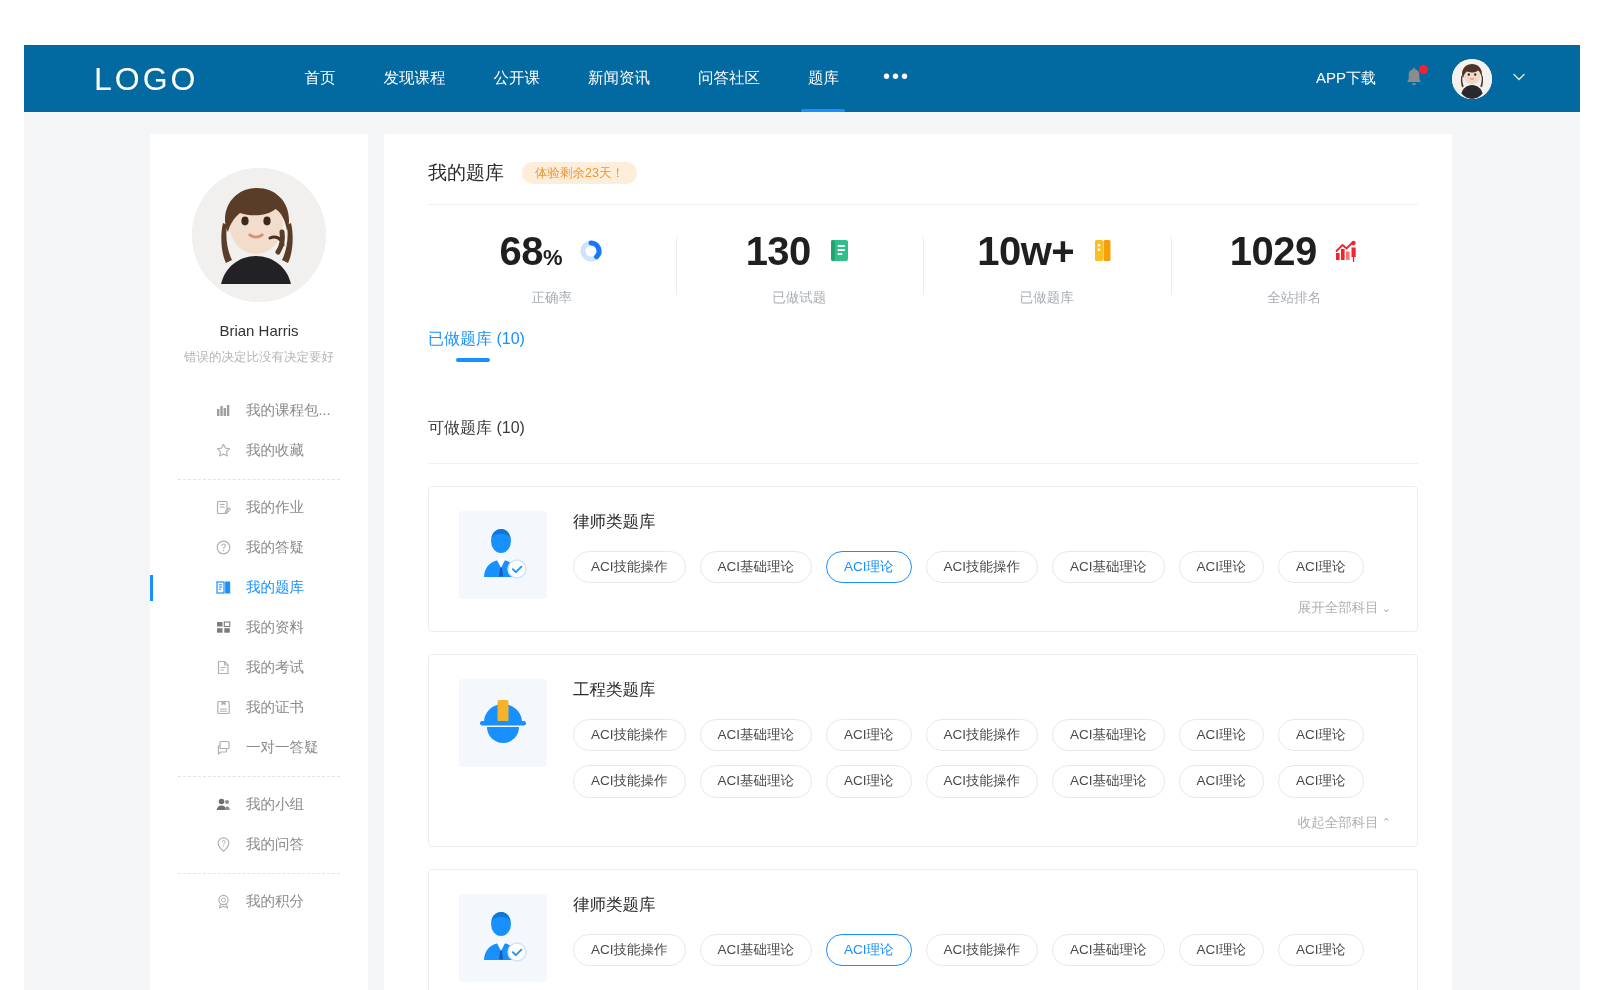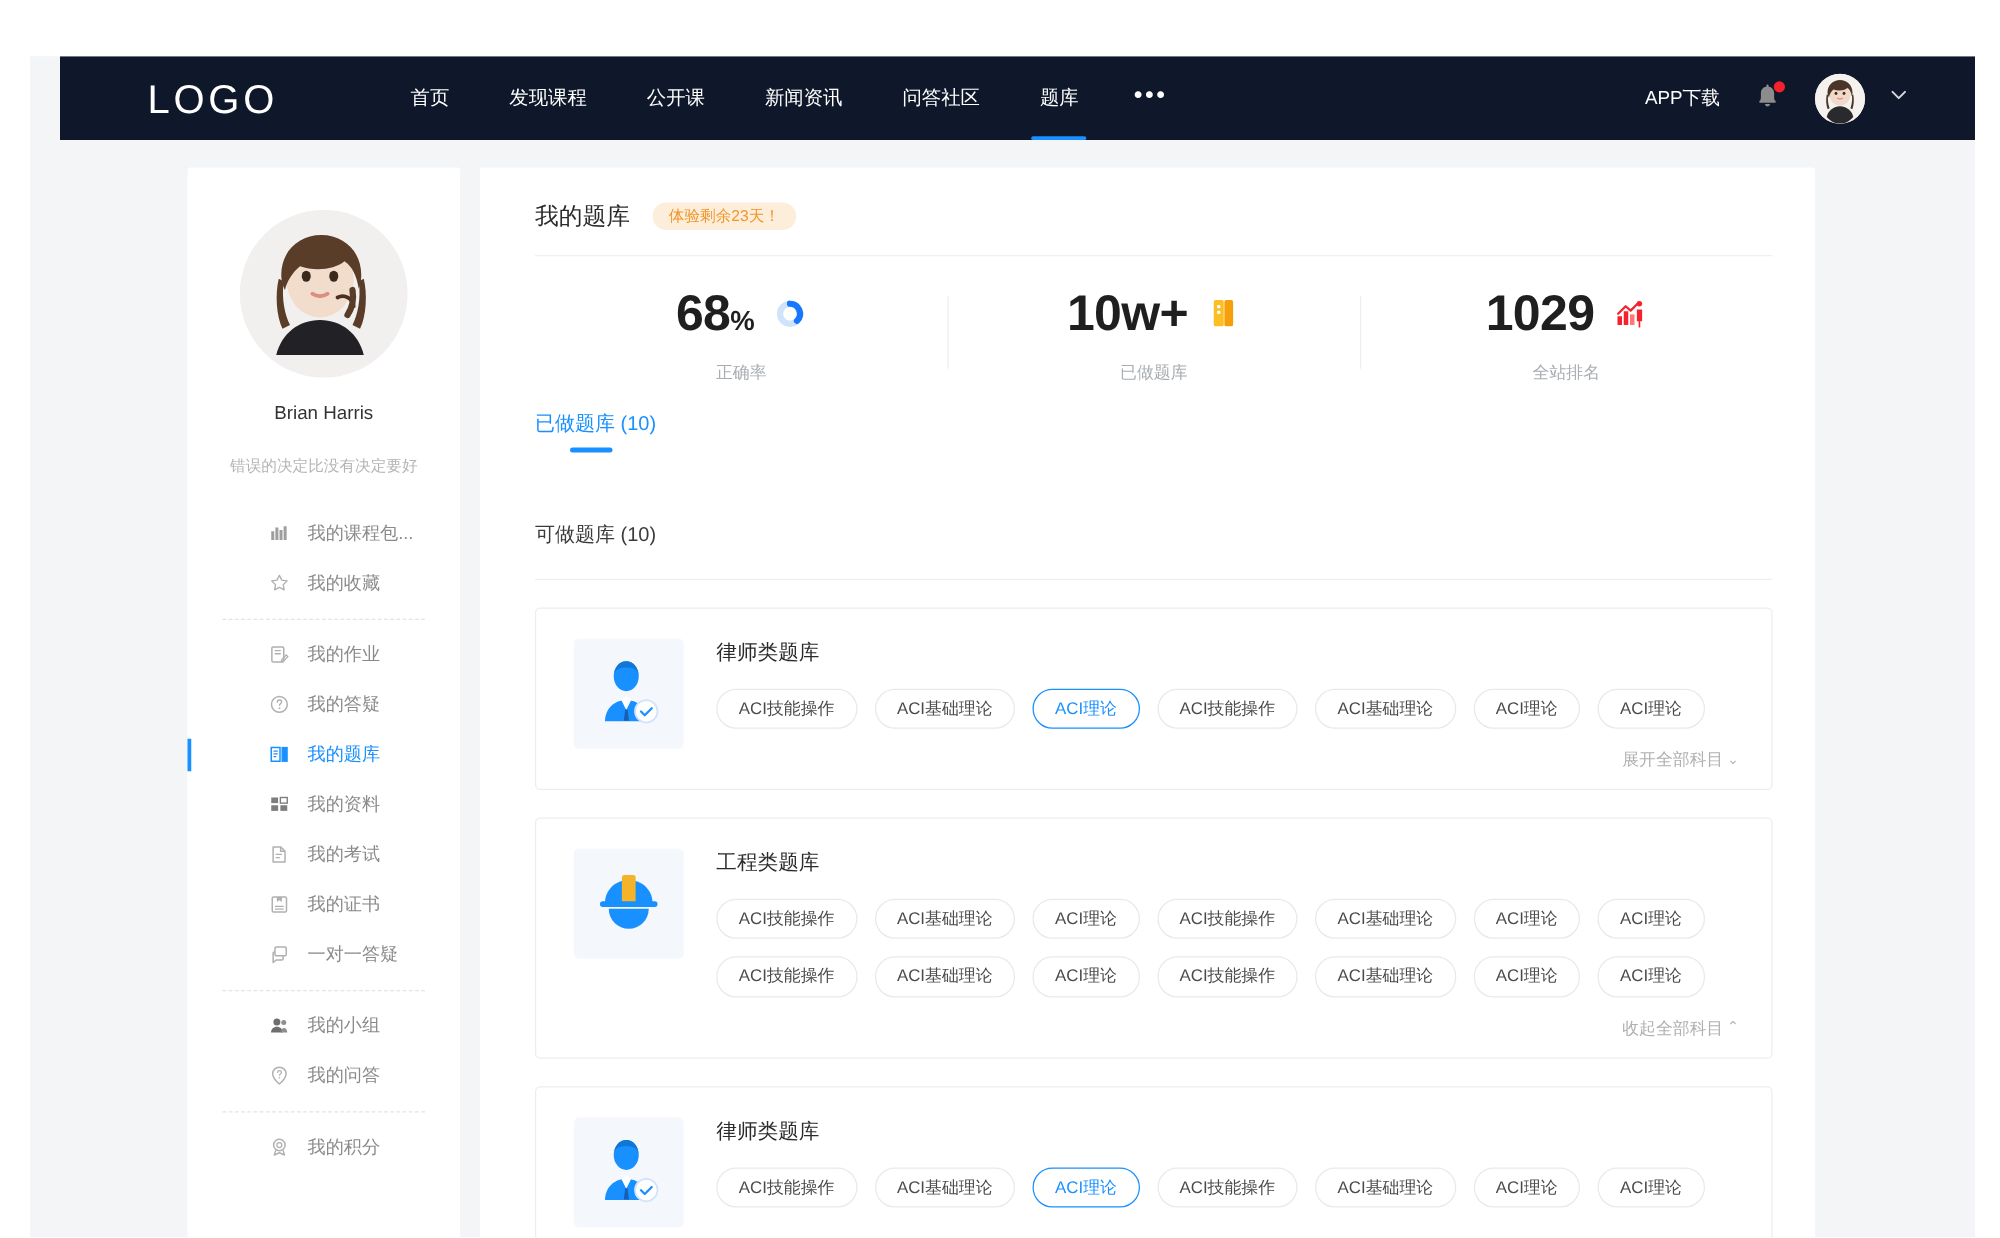--- a/index.html
+++ b/index.html
@@ -28,11 +28,10 @@
   .topnav {
     position: relative;
     height: 67px;
-    background: #0f172a;
+    background: #0369a1;
     display: flex;
     align-items: center;
     padding: 0 52px 0 70px;
-    margin-left: 24px;
   }
   .logo {
     color: #ffffff;

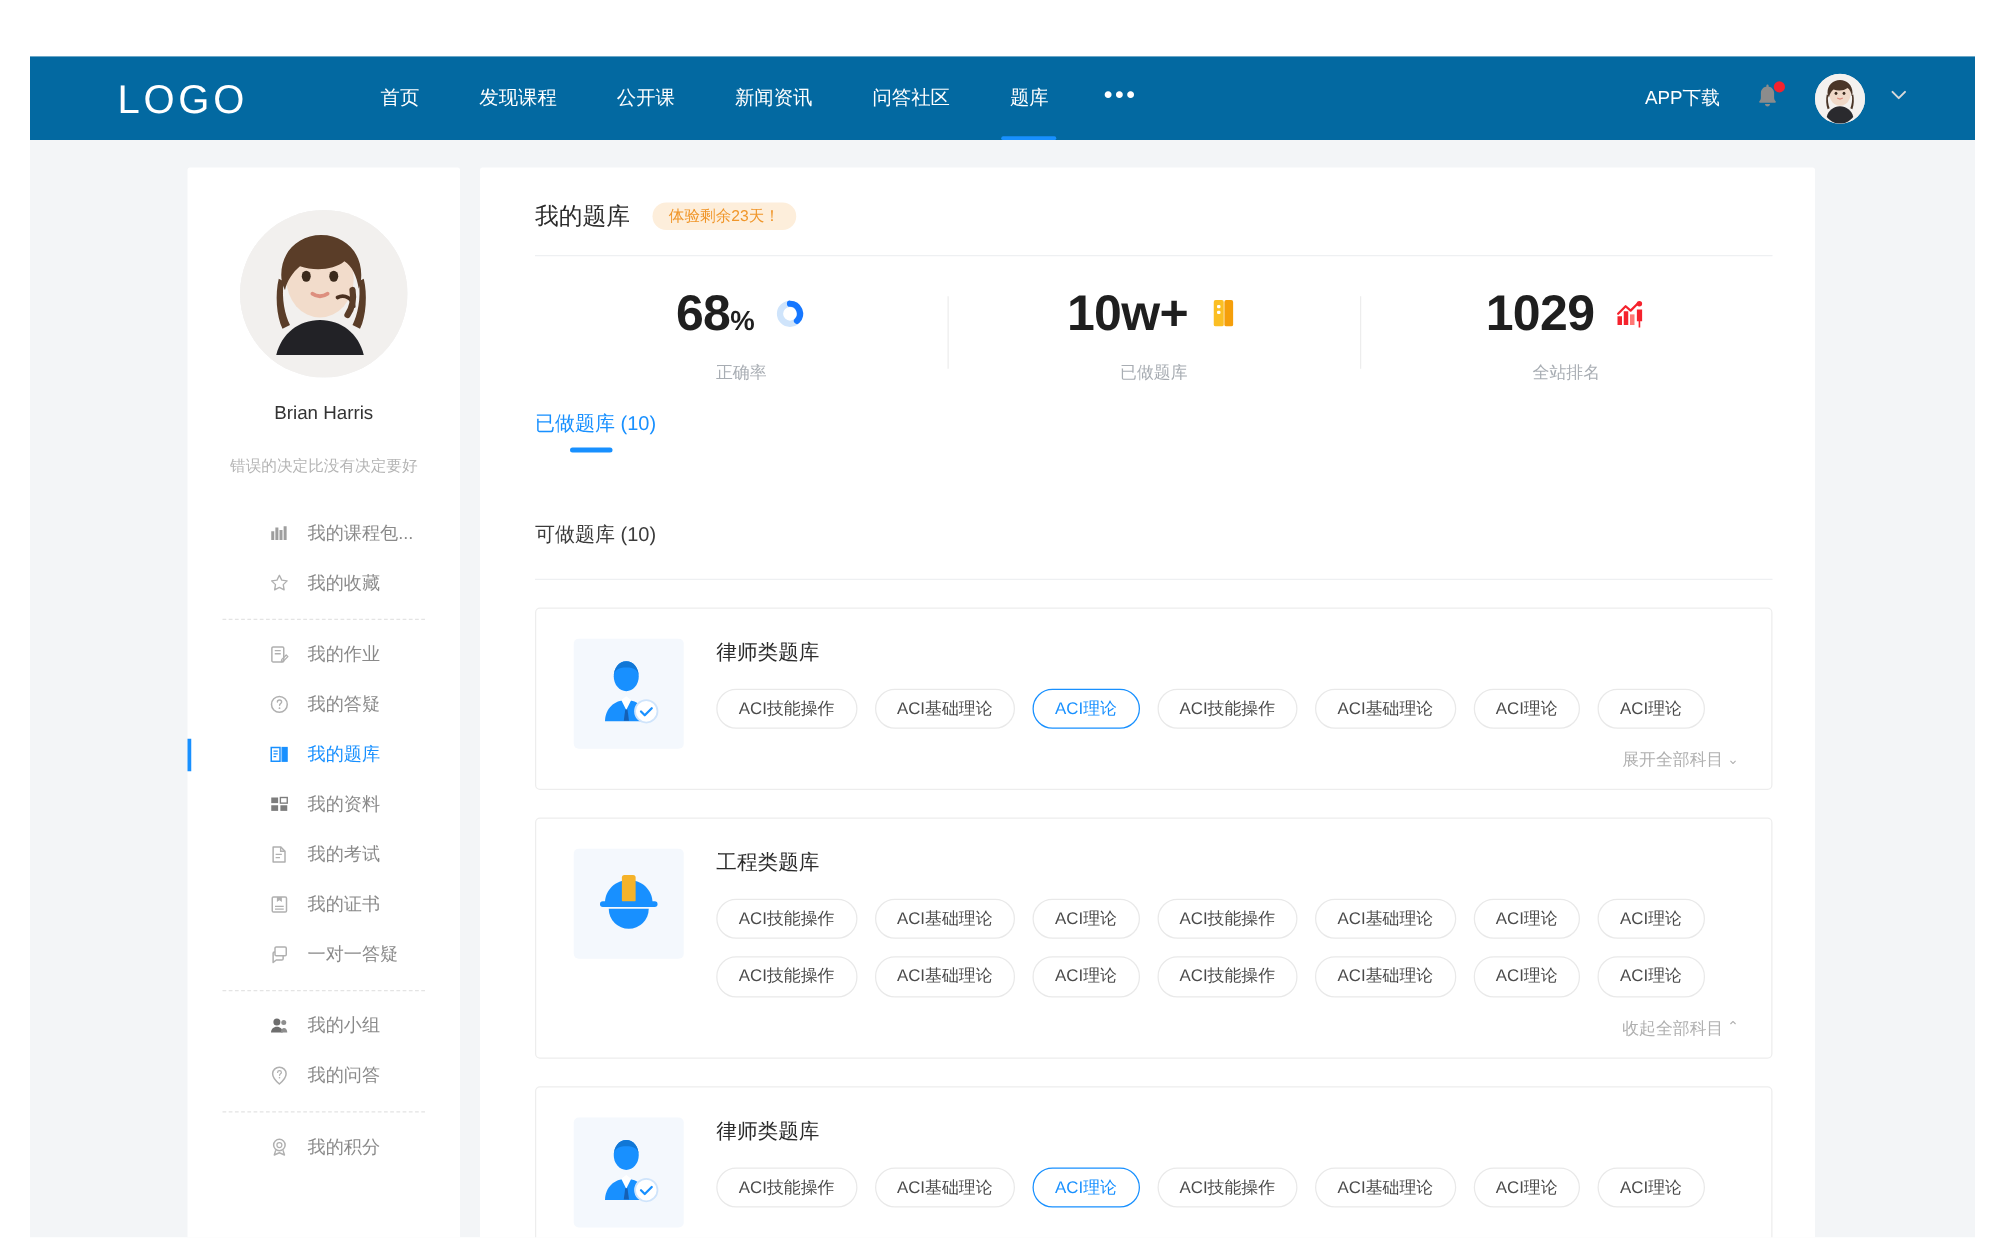--- a/index.html
+++ b/index.html
@@ -581,6 +581,21 @@
             <div class="stat-label">正确率</div>
           </div>
 
+          <div class="stat">
+            <div class="stat-row">
+              <div class="stat-value"><span>130</span><span class="unit"></span></div>
+              <div class="stat-icon">
+                <svg width="22" height="26" viewBox="0 0 22 26">
+                  <rect x="2" y="2" width="17" height="21" rx="2" fill="#2fc08a"></rect>
+                  <rect x="2" y="2" width="4" height="21" rx="2" fill="#22a376"></rect>
+                  <rect x="8.5" y="7" width="7.5" height="1.9" rx=".9" fill="#ffffff"></rect>
+                  <rect x="8.5" y="11" width="7.5" height="1.9" rx=".9" fill="#ffffff"></rect>
+                  <rect x="8.5" y="15" width="5" height="1.9" rx=".9" fill="#ffffff"></rect>
+                </svg>
+              </div>
+            </div>
+            <div class="stat-label">已做试题</div>
+          </div>
 
           <div class="stat">
             <div class="stat-row">

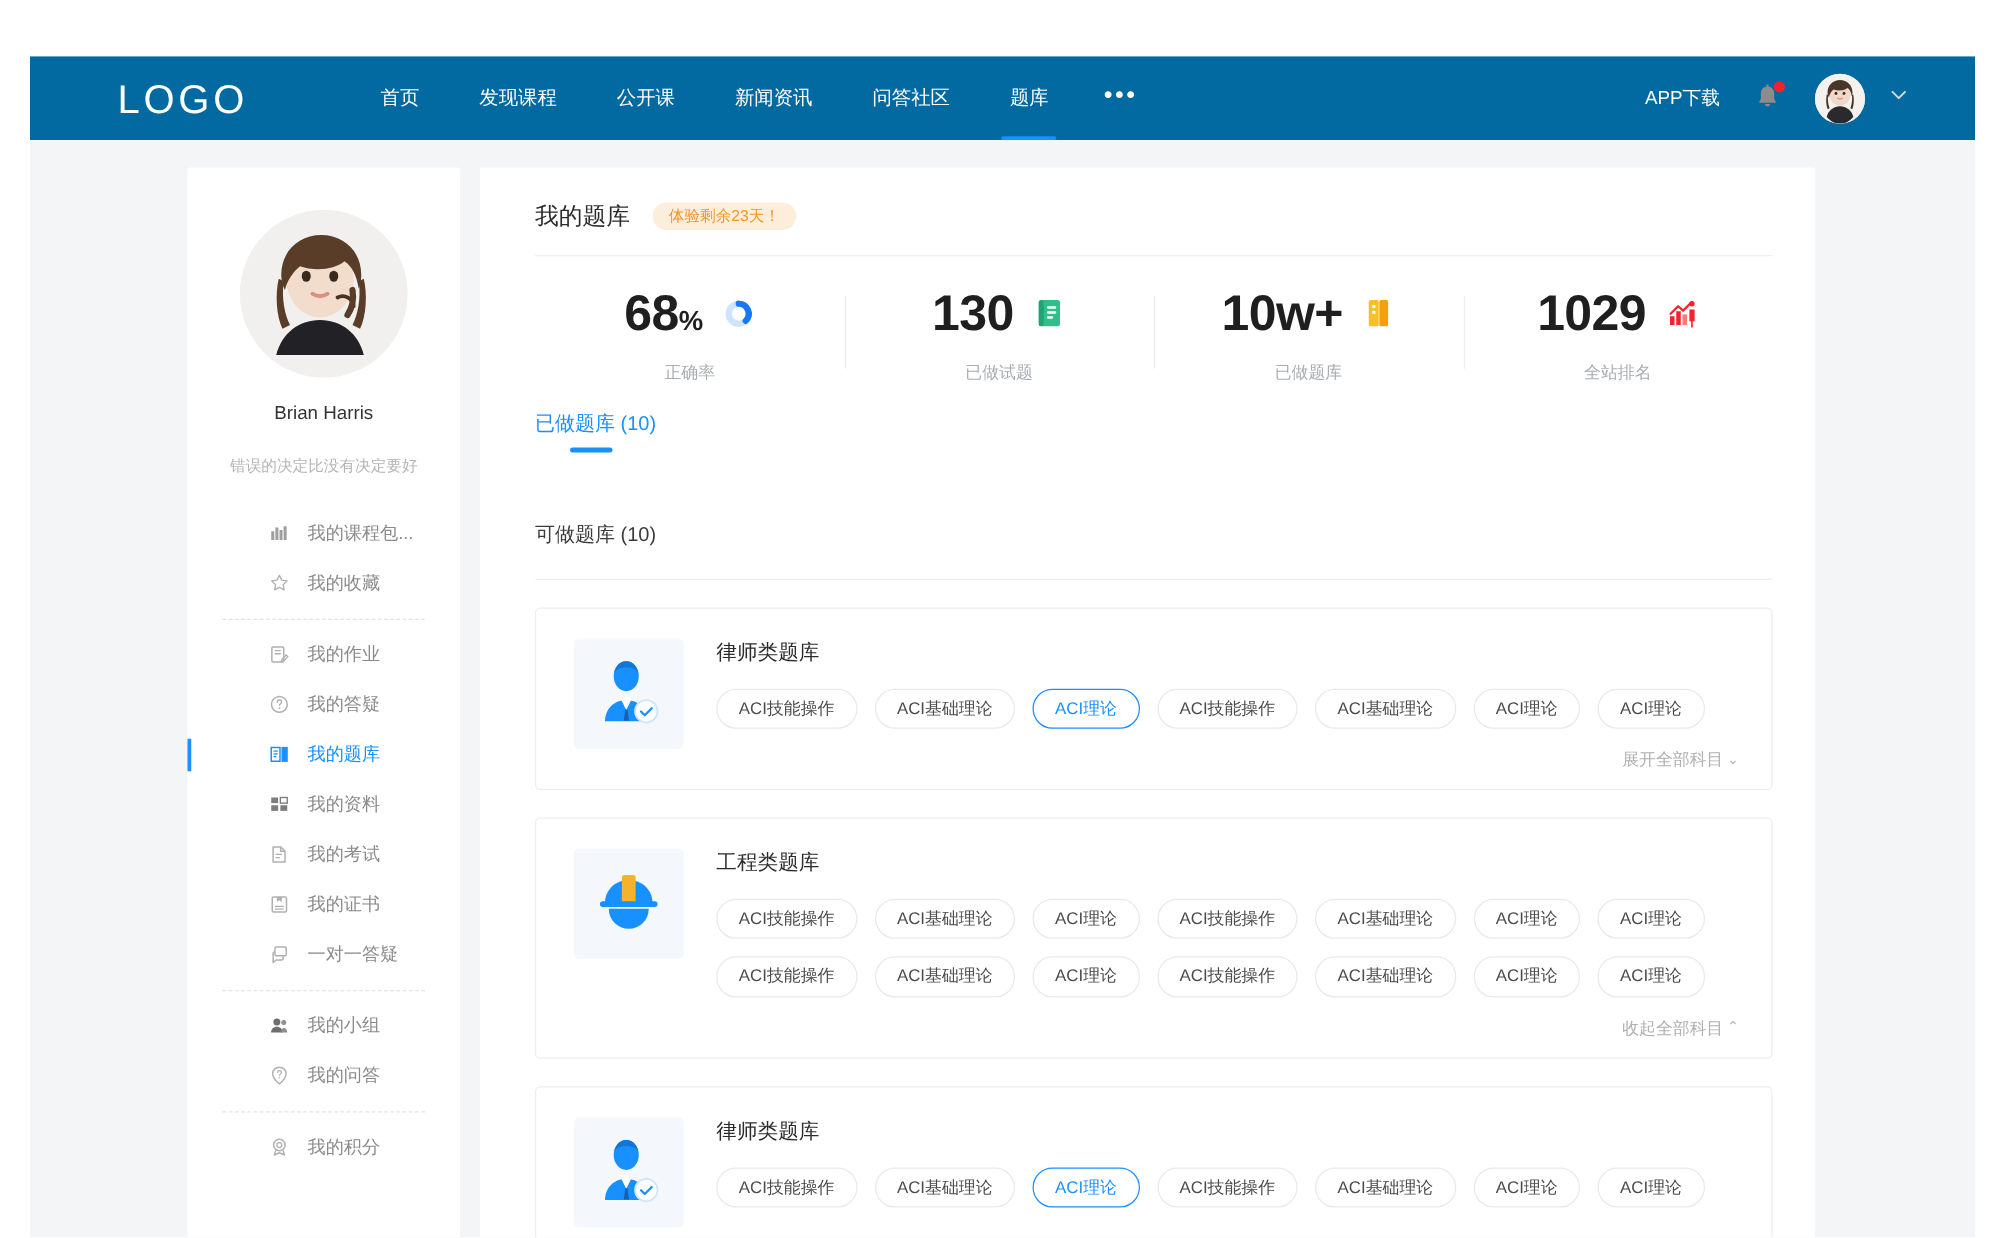--- a/index.html
+++ b/index.html
@@ -120,7 +120,7 @@
     overflow: hidden;
     background: #f0f0f0;
   }
-  .profile-name { font-size: 15px; color: #333333; margin-bottom: 26px; }
+  .profile-name { font-size: 15px; color: #333333; margin-bottom: 10px; }
   .profile-motto { font-size: 12.5px; color: #b5b5b5; line-height: 1.4; }
 
   .menu { margin-top: 24px; }

